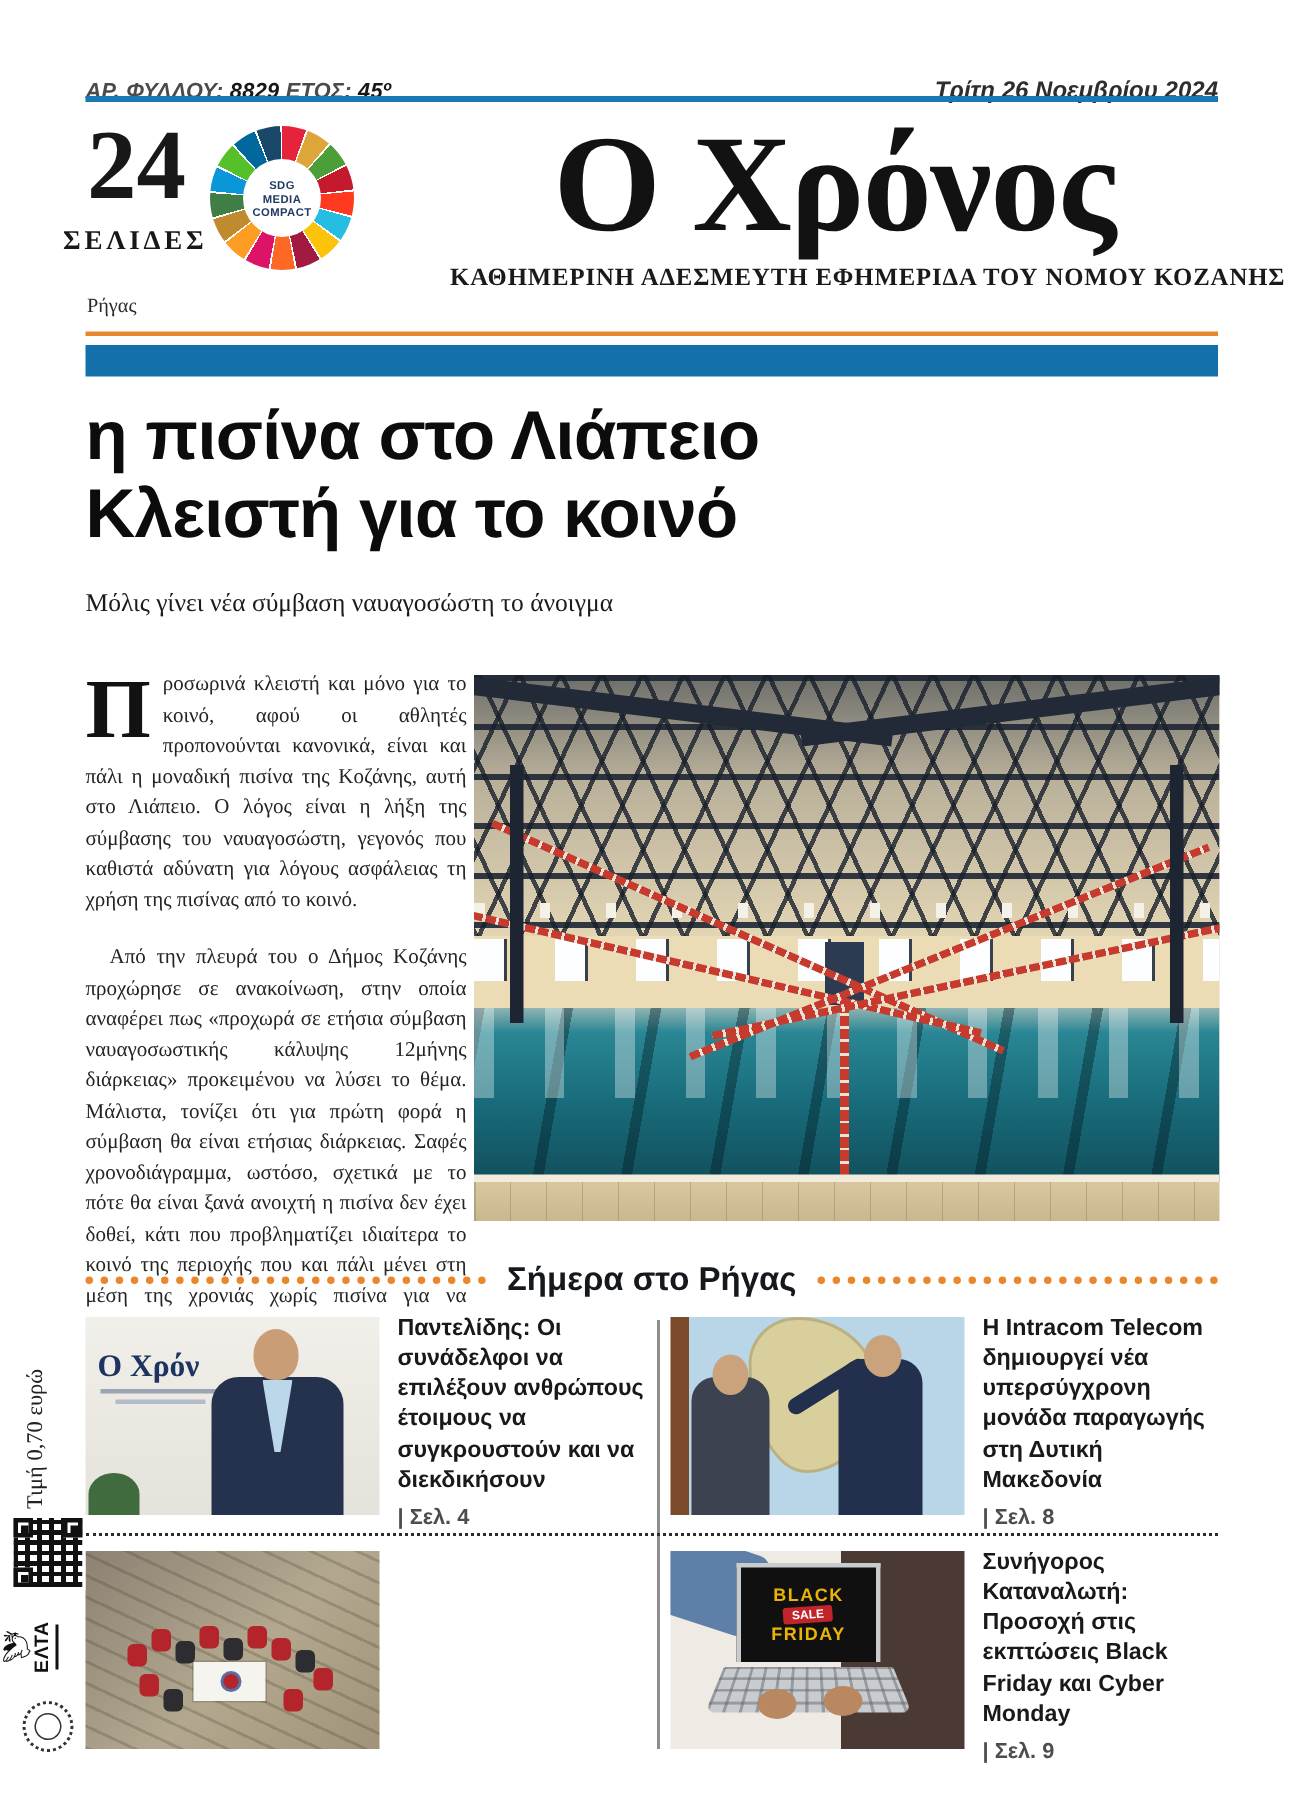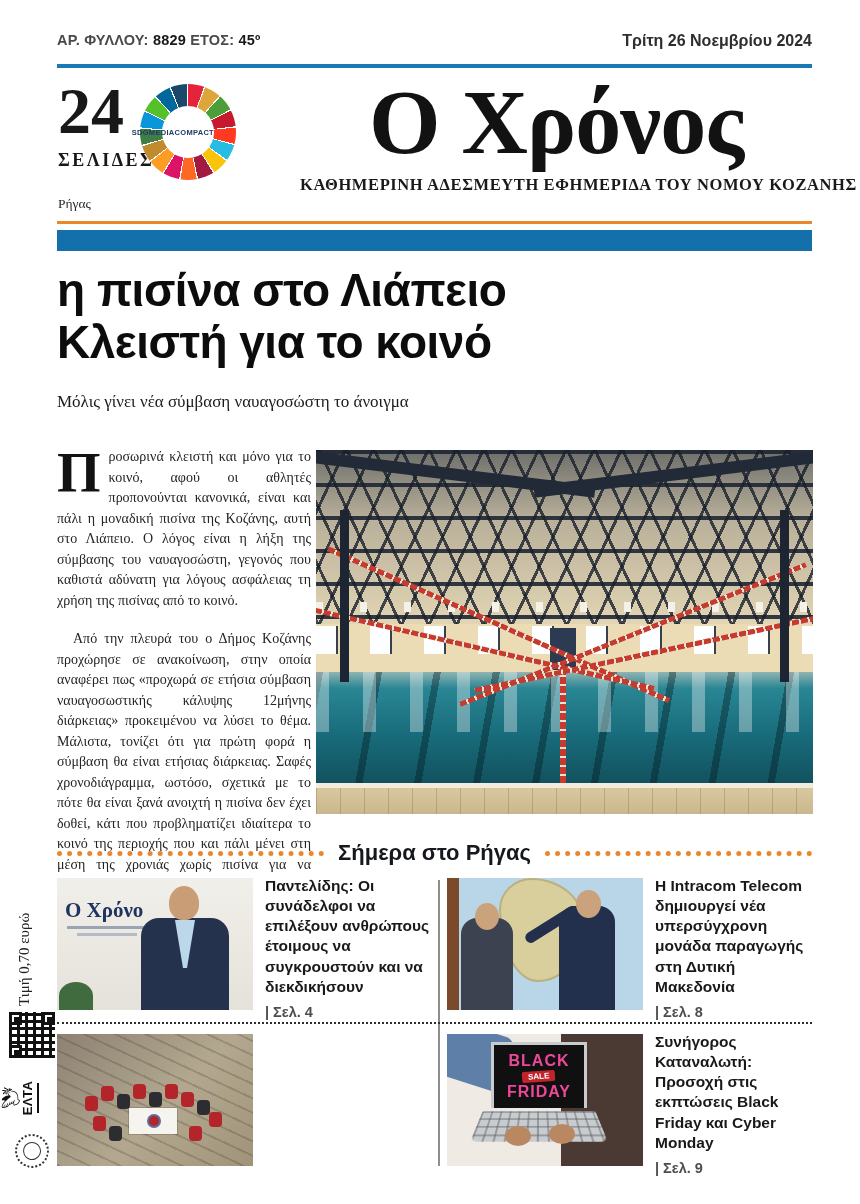--- a/index.html
+++ b/index.html
@@ -8,8 +8,8 @@
           font-family:"Liberation Sans", sans-serif; }
 
   
-  .topbar { position:absolute; left:57px; right:48px; top:32px; display:flex;
-            justify-content:space-between; align-items:flex-start; }
+  .topbar { position:absolute; left:57px; right:48px; top:52px; display:flex;
+            justify-content:space-between; align-items:center;font-style:italic; }
   .issue-info { font-size:14.5px; color:#4a4a4a; font-weight:600; letter-spacing:.2px; }
   .issue-info b { color:#171717; font-weight:800; }
   .date { font-size:16px; color:#2e2e2e; font-weight:700; }

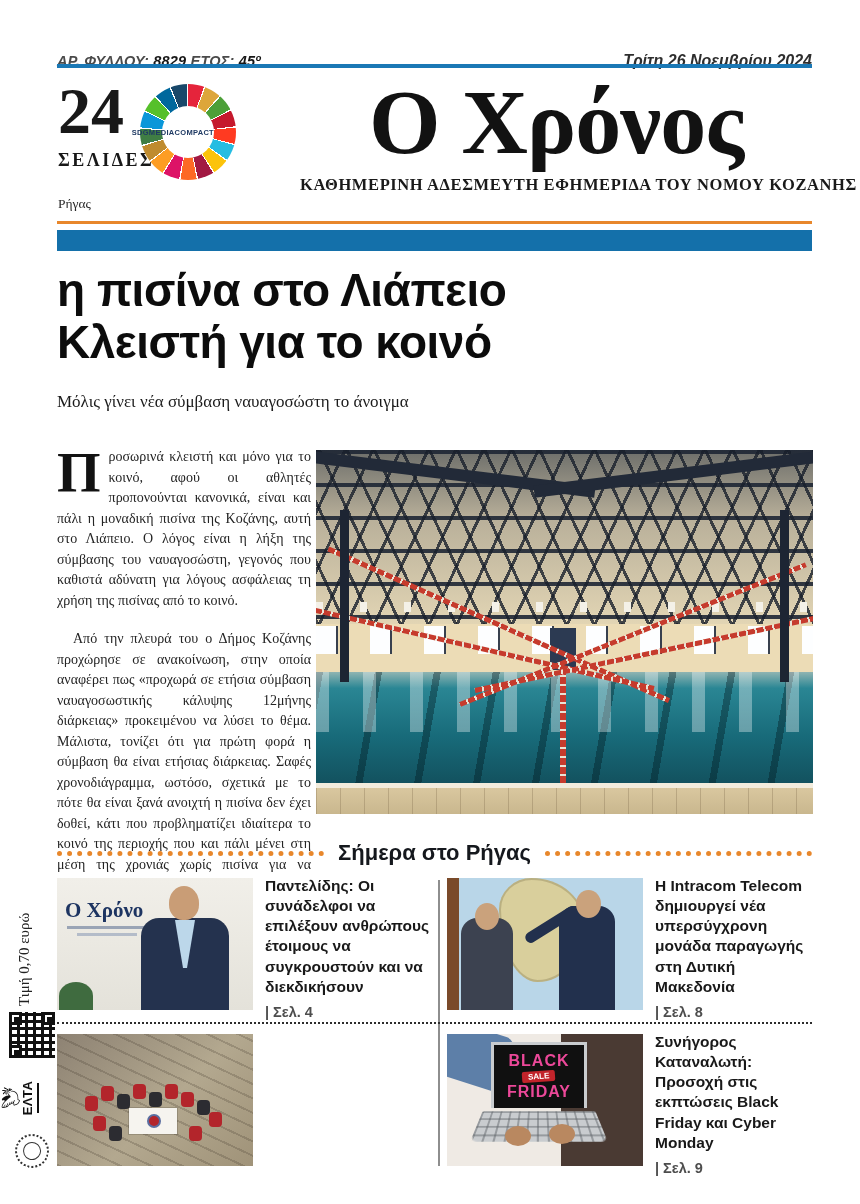--- a/index.html
+++ b/index.html
@@ -24,7 +24,7 @@
          background:conic-gradient(#E5243B 0deg 19.5deg,#fff 19.5deg 21.2deg,#DDA63A 21.2deg 40.7deg,#fff 40.7deg 42.4deg,#4C9F38 42.4deg 61.9deg,#fff 61.9deg 63.6deg,#C5192D 63.6deg 83.1deg,#fff 83.1deg 84.8deg,#FF3A21 84.8deg 104.3deg,#fff 104.3deg 106deg,#26BDE2 106deg 125.5deg,#fff 125.5deg 127.2deg,#FCC30B 127.2deg 146.7deg,#fff 146.7deg 148.4deg,#A21942 148.4deg 167.9deg,#fff 167.9deg 169.6deg,#FD6925 169.6deg 189.1deg,#fff 189.1deg 190.8deg,#DD1367 190.8deg 210.3deg,#fff 210.3deg 212deg,#FD9D24 212deg 231.5deg,#fff 231.5deg 233.2deg,#BF8B2E 233.2deg 252.7deg,#fff 252.7deg 254.4deg,#3F7E44 254.4deg 273.9deg,#fff 273.9deg 275.6deg,#0A97D9 275.6deg 295.1deg,#fff 295.1deg 296.8deg,#56C02B 296.8deg 316.3deg,#fff 316.3deg 318deg,#00689D 318deg 337.5deg,#fff 337.5deg 339.2deg,#19486A 339.2deg 358.7deg,#fff 358.7deg 360deg);
          display:flex; align-items:center; justify-content:center; }
   .sdg-center { width:52px; height:52px; border-radius:50%; background:#fff; display:flex;
-                flex-direction:row; align-items:center; justify-content:flex-end; color:#1f3a63;
+                flex-direction:column; align-items:center; justify-content:center; color:#1f3a63;
                 font-size:7.5px; font-weight:800; line-height:1.2; letter-spacing:.3px; }
   .quote { position:absolute; left:58px; top:168px; width:235px; font-family:"Liberation Serif", serif;
            font-size:15px; font-weight:700; font-style:italic; color:#1c1c1c; line-height:1.25; }

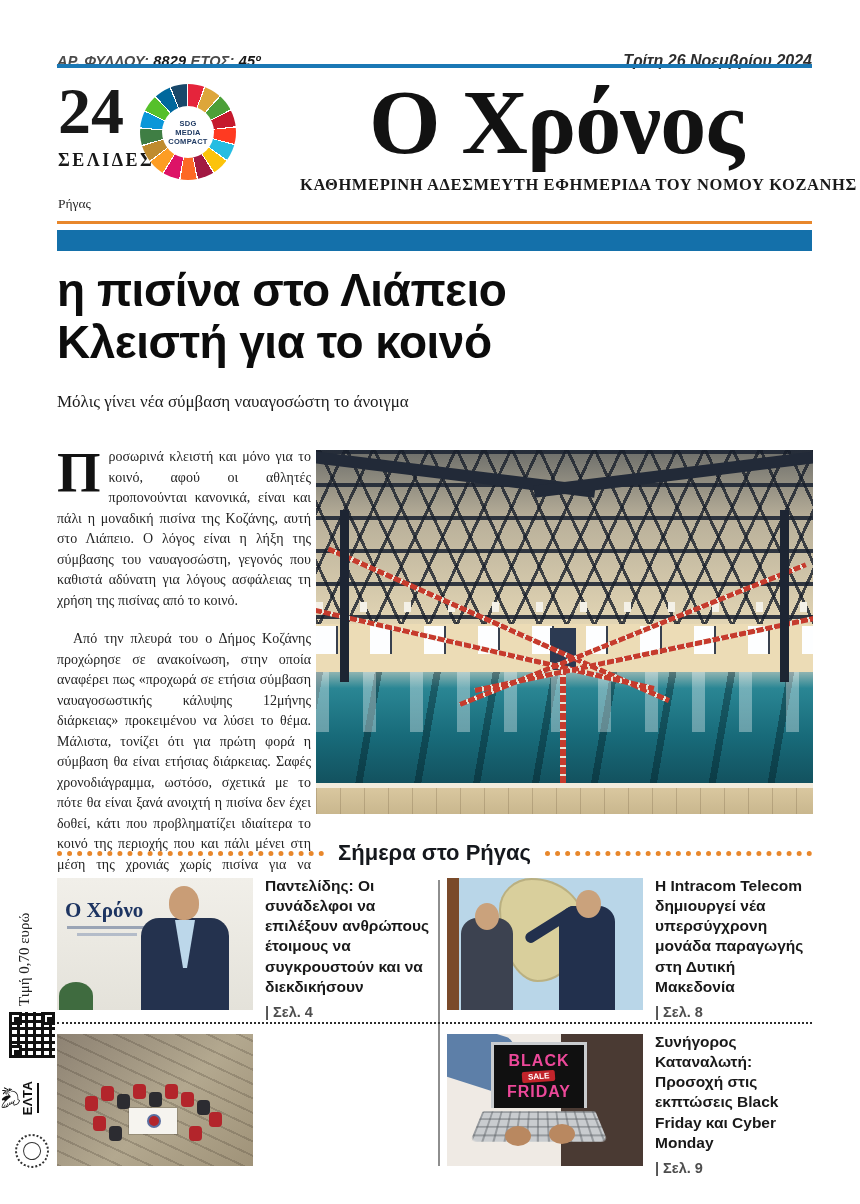--- a/index.html
+++ b/index.html
@@ -18,7 +18,7 @@
   
   .pages-num { position:absolute; left:58px; top:78px; font-family:"Liberation Serif", serif;
                font-size:66px; font-weight:700; color:#181818; line-height:1; }
-  .pages-lbl { position:absolute; left:58px; top:150px; font-family:"Liberation Serif", serif;
+  .pages-lbl { position:absolute; left:42px; top:150px; font-family:"Liberation Serif", serif;
                font-size:18px; font-weight:700; letter-spacing:2.5px; color:#181818; }
   .sdg { position:absolute; left:140px; top:84px; width:96px; height:96px; border-radius:50%;
          background:conic-gradient(#E5243B 0deg 19.5deg,#fff 19.5deg 21.2deg,#DDA63A 21.2deg 40.7deg,#fff 40.7deg 42.4deg,#4C9F38 42.4deg 61.9deg,#fff 61.9deg 63.6deg,#C5192D 63.6deg 83.1deg,#fff 83.1deg 84.8deg,#FF3A21 84.8deg 104.3deg,#fff 104.3deg 106deg,#26BDE2 106deg 125.5deg,#fff 125.5deg 127.2deg,#FCC30B 127.2deg 146.7deg,#fff 146.7deg 148.4deg,#A21942 148.4deg 167.9deg,#fff 167.9deg 169.6deg,#FD6925 169.6deg 189.1deg,#fff 189.1deg 190.8deg,#DD1367 190.8deg 210.3deg,#fff 210.3deg 212deg,#FD9D24 212deg 231.5deg,#fff 231.5deg 233.2deg,#BF8B2E 233.2deg 252.7deg,#fff 252.7deg 254.4deg,#3F7E44 254.4deg 273.9deg,#fff 273.9deg 275.6deg,#0A97D9 275.6deg 295.1deg,#fff 295.1deg 296.8deg,#56C02B 296.8deg 316.3deg,#fff 316.3deg 318deg,#00689D 318deg 337.5deg,#fff 337.5deg 339.2deg,#19486A 339.2deg 358.7deg,#fff 358.7deg 360deg);

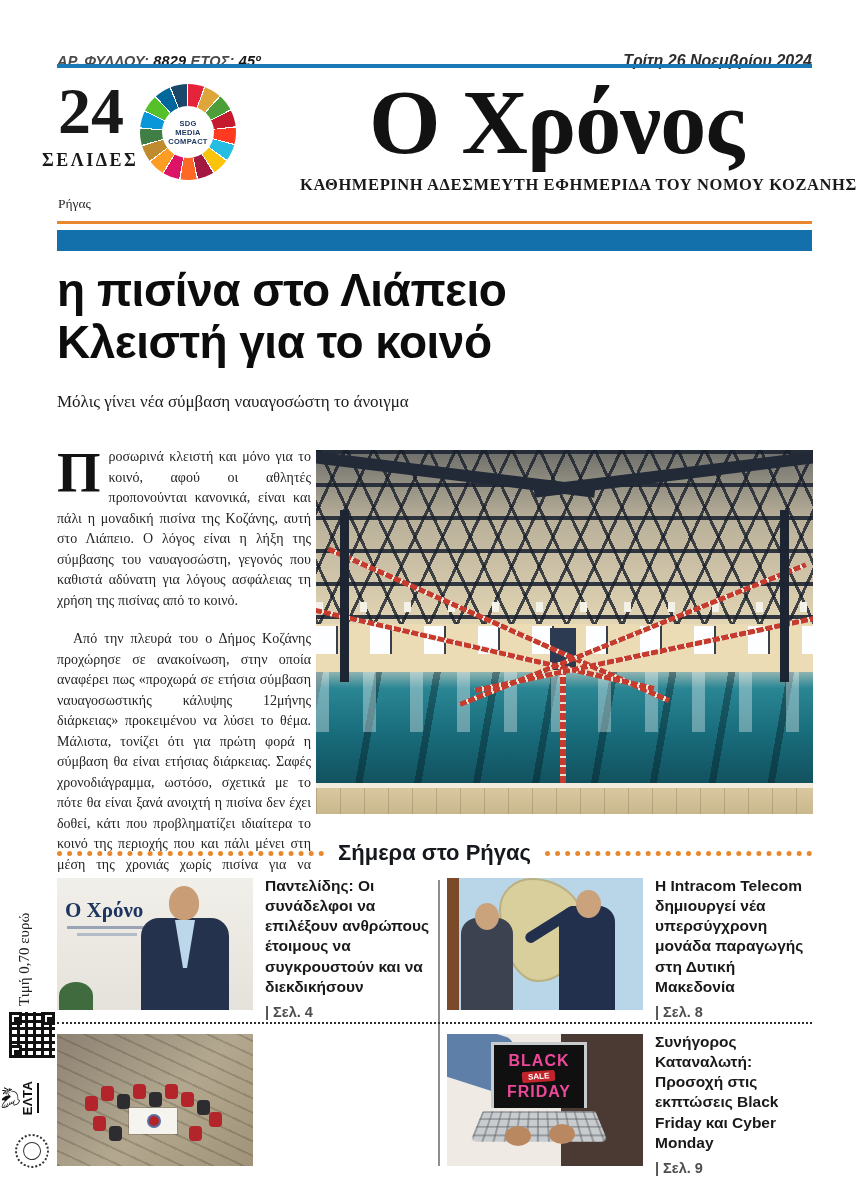--- a/index.html
+++ b/index.html
@@ -266,7 +266,7 @@
 
   <div class="teaser" style="left:57px; top:878px;">
     <div class="timg t1">
-      <div class="t1-logo">Ο Χρόνο</div>
+      <div class="t1-logo">Ο Χρόν</div>
       <div class="t1-sub"></div>
       <div class="t1-sub2"></div>
       <div class="t1-body"></div>

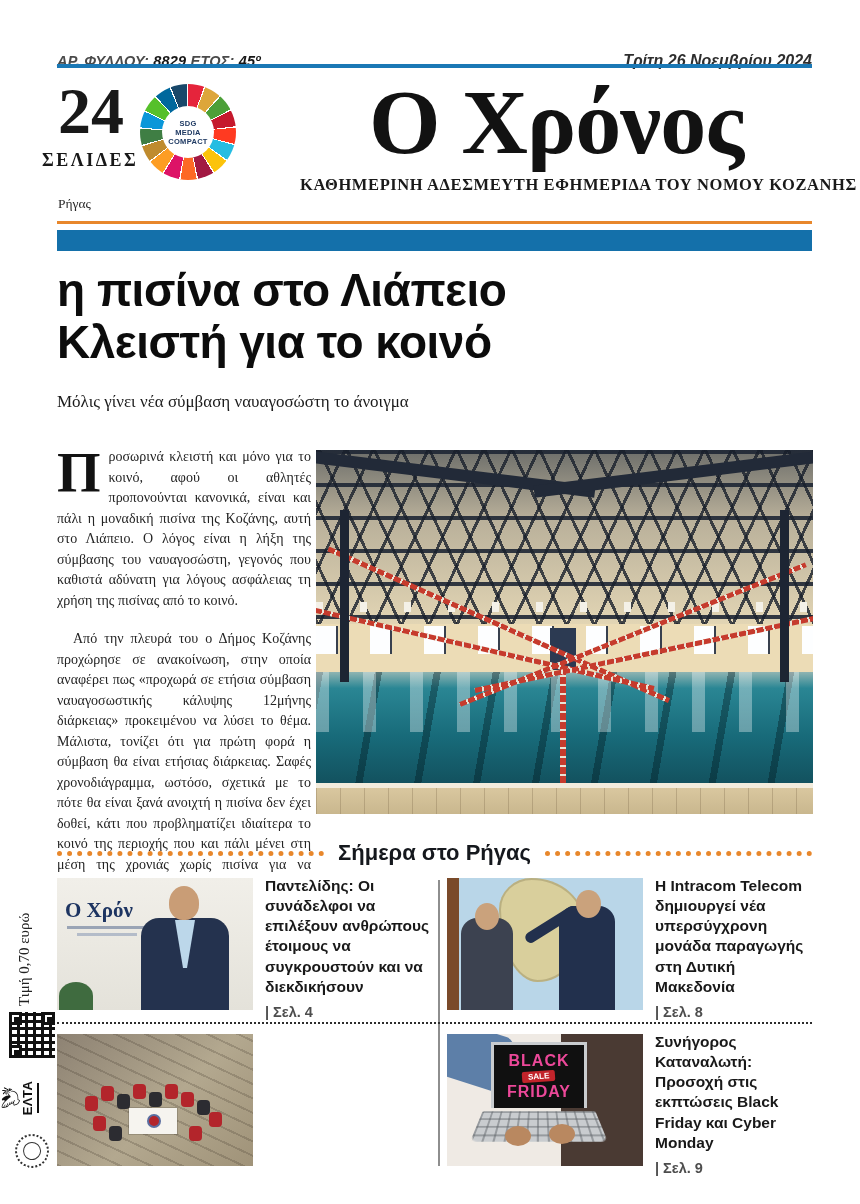--- a/index.html
+++ b/index.html
@@ -150,7 +150,7 @@
   .t4-screen { position:absolute; left:44px; top:8px; width:96px; height:66px; background:#101010;
                border:3px solid #c9cccf; border-bottom:none; display:flex; flex-direction:column;
                align-items:center; justify-content:center; gap:1px; }
-  .t4-black,.t4-friday { color:#ec4899; font-weight:800; font-size:16px; letter-spacing:1px; line-height:1.1; }
+  .t4-black,.t4-friday { color:#eab308; font-weight:800; font-size:12px; letter-spacing:1px; line-height:1.1; }
   .t4-sale { background:#c2242b; color:#fff; font-weight:800; font-size:8px; padding:1px 6px;
              border-radius:2px; transform:rotate(-4deg); }
   .t4-base { position:absolute; left:30px; top:74px; width:124px; height:34px; background:#c9cccf;

